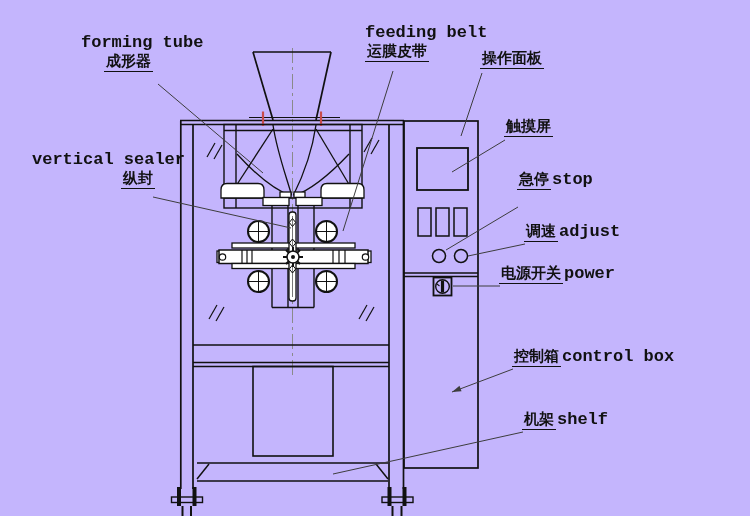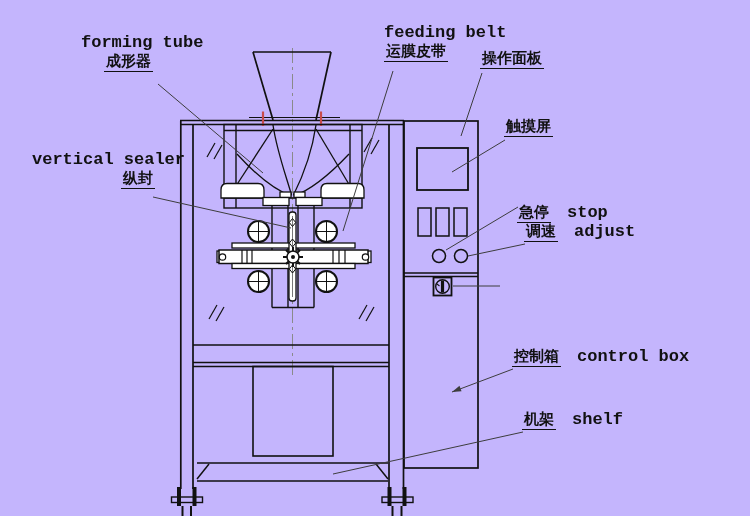--- a/index.html
+++ b/index.html
@@ -224,7 +224,7 @@
   <span class="zh u" style="margin-left:89px">纵封</span>
 </div>
 
-<div class="lbl twoline" style="left:384px;top:24px">
+<div class="lbl twoline" style="left:365px;top:24px">
   <span class="en">feeding belt</span><br>
   <span class="zh u" style="">运膜皮带</span>
 </div>

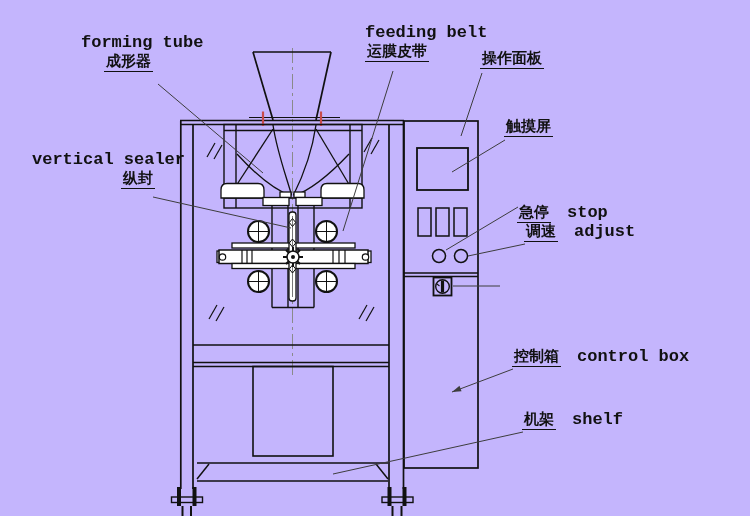--- a/index.html
+++ b/index.html
@@ -12,7 +12,7 @@
   .lbl .zh{font-family:"DejaVu Sans","Liberation Sans",sans-serif;
            font-weight:bold;font-size:15px;line-height:1.2;}
   .u{border-bottom:1.4px solid #111;padding:0 2px 1px 2px;}
-  .row{display:flex;align-items:baseline;gap:16px;}
+  .row{display:flex;align-items:baseline;gap:1px;}
   .twoline .zh{display:inline-block;}
 </style>
 </head>

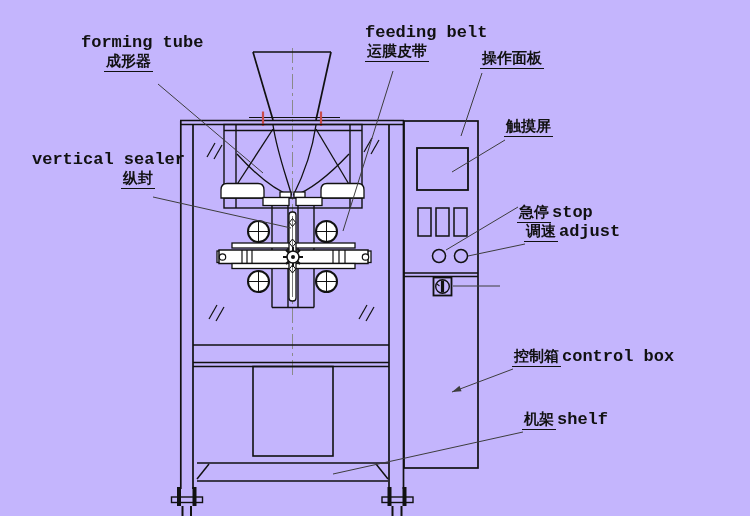--- a/index.html
+++ b/index.html
@@ -237,7 +237,7 @@
   <span class="zh u">触摸屏</span>
 </div>
 
-<div class="lbl row" style="left:517px;top:203px">
+<div class="lbl row" style="left:517px;top:170px">
   <span class="zh u">急停</span>
   <span class="en">stop</span>
 </div>

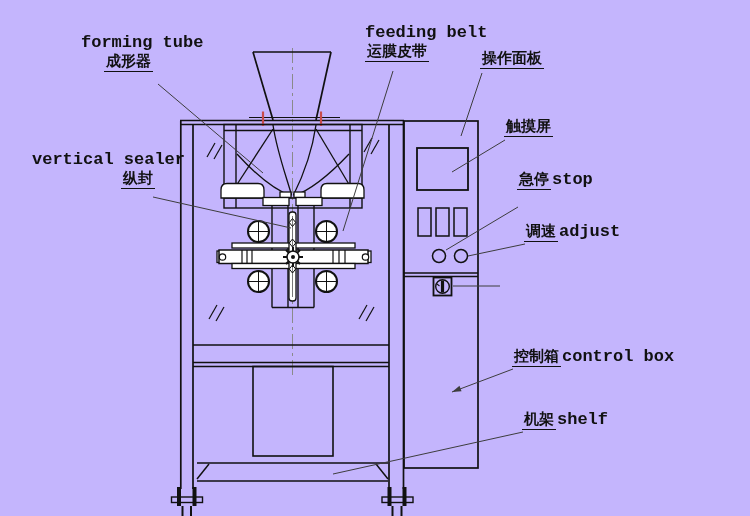--- a/index.html
+++ b/index.html
@@ -247,6 +247,10 @@
   <span class="en">adjust</span>
 </div>
 
+<div class="lbl row" style="left:499px;top:264px">
+  <span class="zh u">电源开关</span>
+  <span class="en">power</span>
+</div>
 
 <div class="lbl row" style="left:522px;top:410px">
   <span class="zh u">机架</span>

